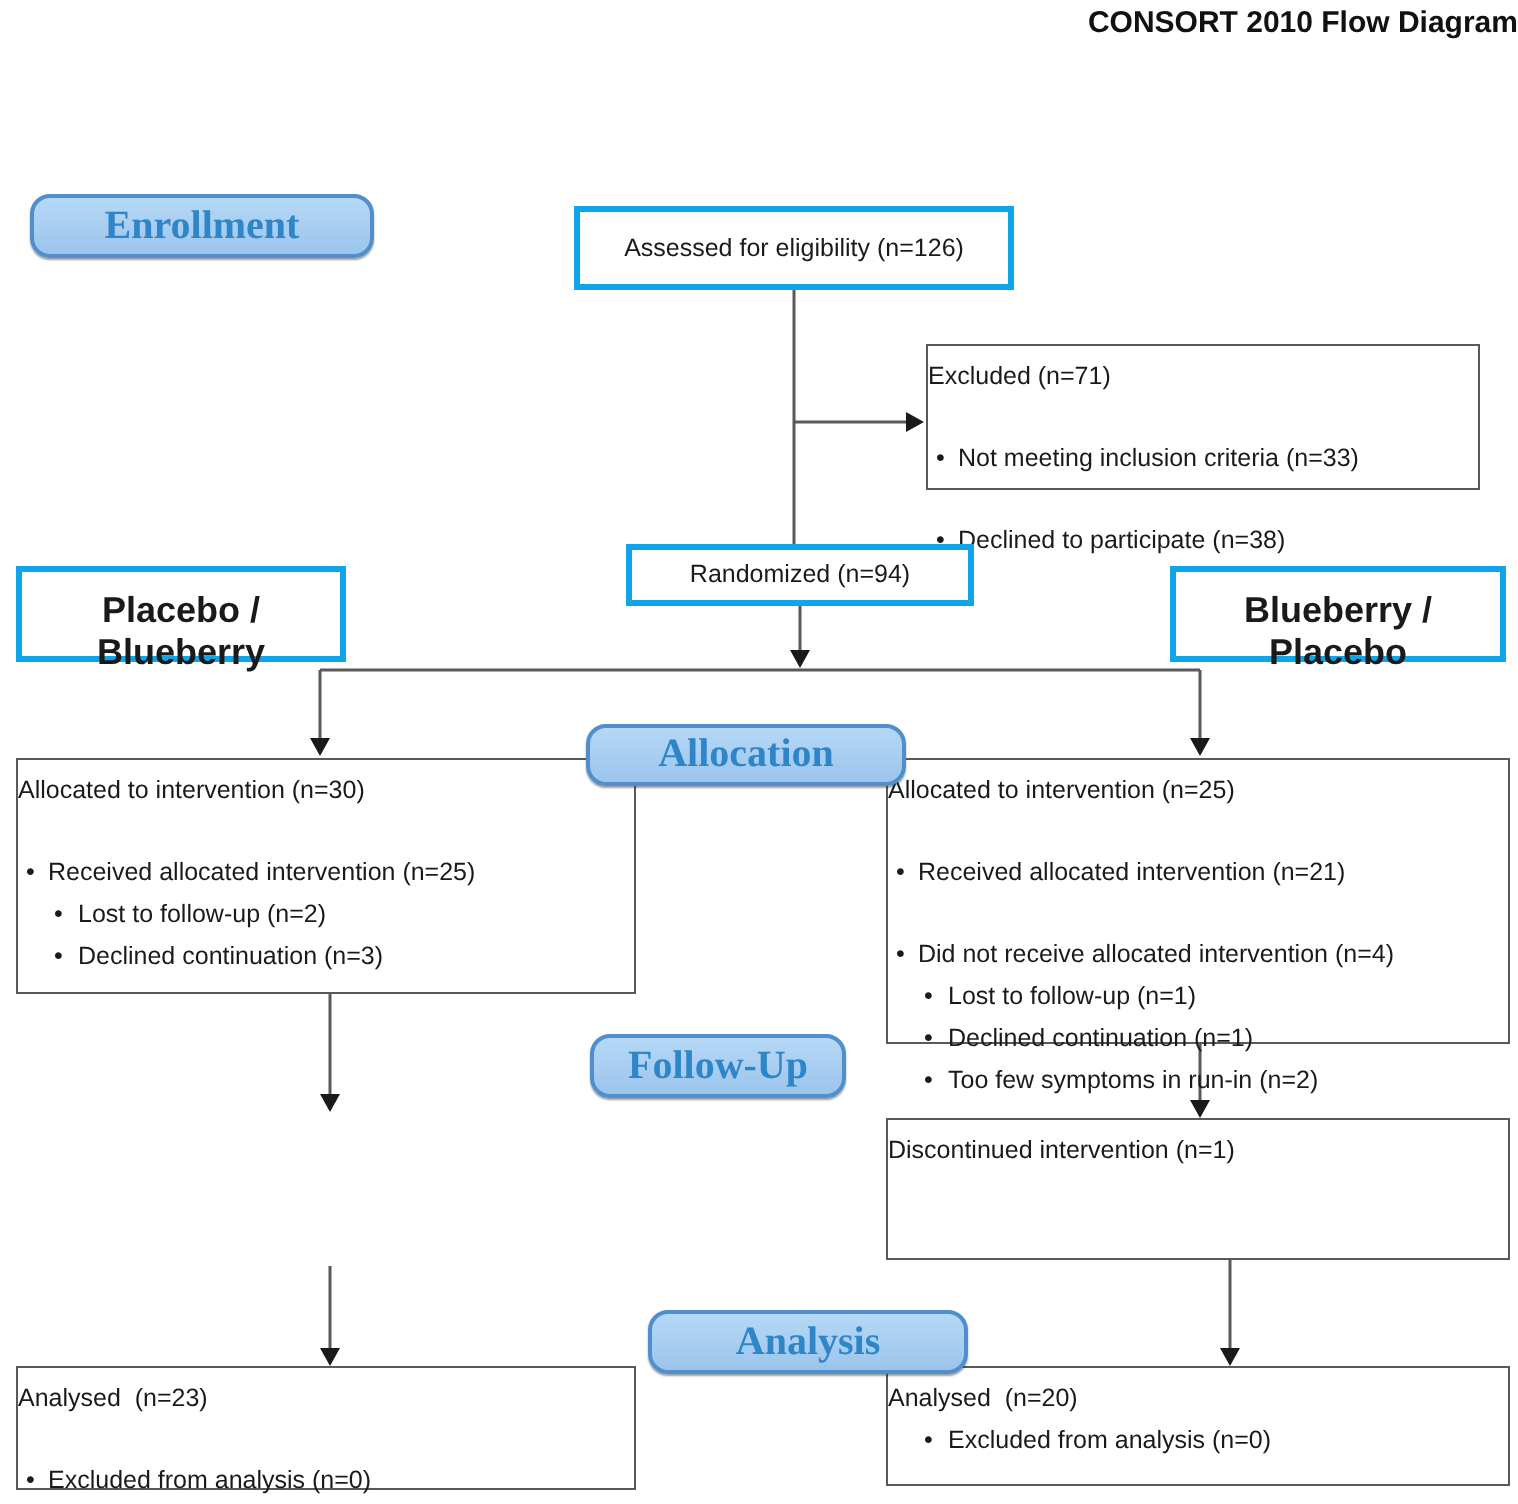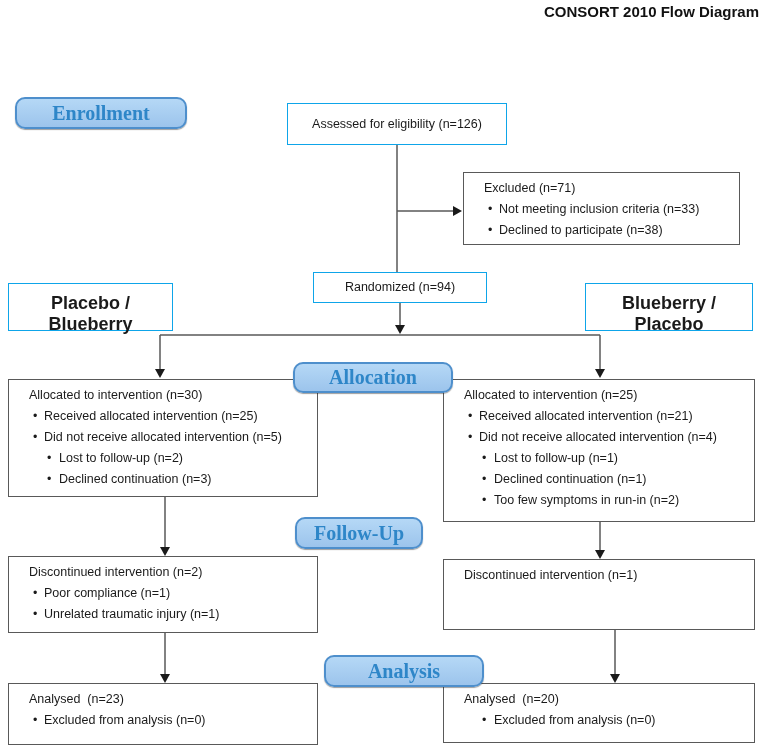--- a/index.html
+++ b/index.html
@@ -17,7 +17,7 @@
   }
   svg.connectors{position:absolute;left:0;top:0;z-index:1;}
   .box{
-    position:absolute;background:#ffffff;border:1px solid #0ea5e9;
+    position:absolute;background:#ffffff;border:3px solid #0ea5e9;
     box-sizing:border-box;z-index:2;font-size:12.5px;line-height:21px;
   }
   .box.big{border:1.5px solid #595959;padding:5px 6px 4px 20px;}

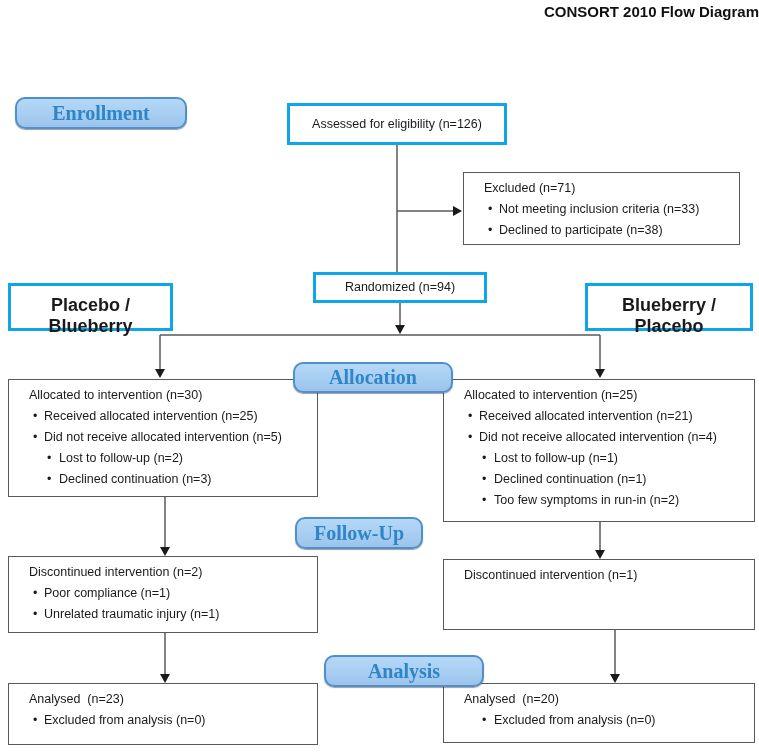--- a/index.html
+++ b/index.html
@@ -20,7 +20,7 @@
     position:absolute;background:#ffffff;border:3px solid #0ea5e9;
     box-sizing:border-box;z-index:2;font-size:12.5px;line-height:21px;
   }
-  .box.big{border:1.5px solid #595959;padding:5px 6px 4px 20px;}
+  .box.big{border:1.5px solid #595959;padding:5px 6px 4px 0;}
   .box.center{display:flex;align-items:center;justify-content:center;text-align:center;}
   .box.arm{font-weight:bold;font-size:18px;text-align:center;padding-top:9px;}
   .bline{white-space:pre-wrap;}

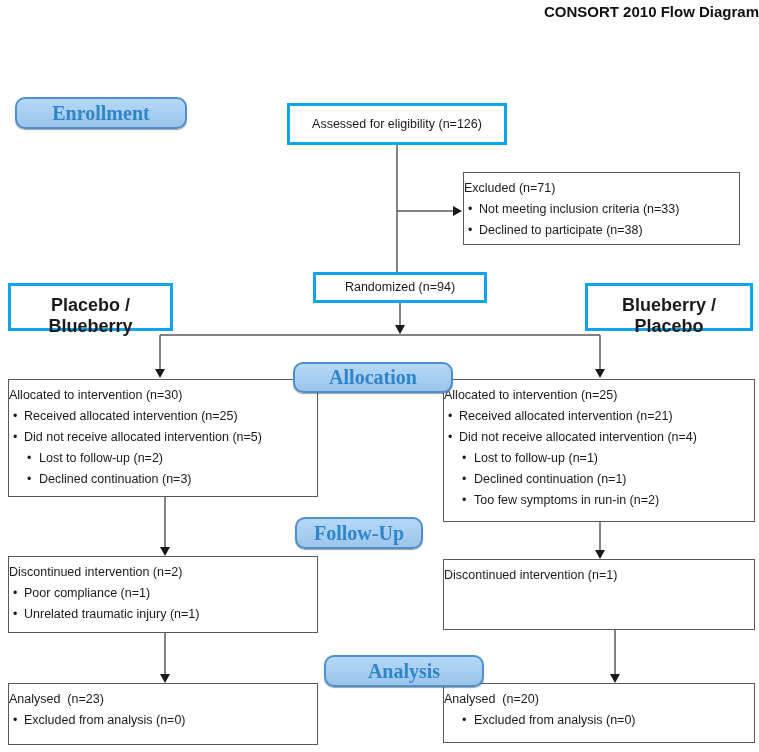--- a/index.html
+++ b/index.html
@@ -24,7 +24,7 @@
   .box.center{display:flex;align-items:center;justify-content:center;text-align:center;}
   .box.arm{font-weight:bold;font-size:18px;text-align:center;padding-top:9px;}
   .bline{white-space:pre-wrap;}
-  .l1{position:relative;padding-left:15px;}
+  .l1{position:relative;padding-left:15px;margin-top:20px;}
   .l1::before{content:"\2022";position:absolute;left:4px;}
   .l2{position:relative;padding-left:30px;}
   .l2::before{content:"\2022";position:absolute;left:18px;}

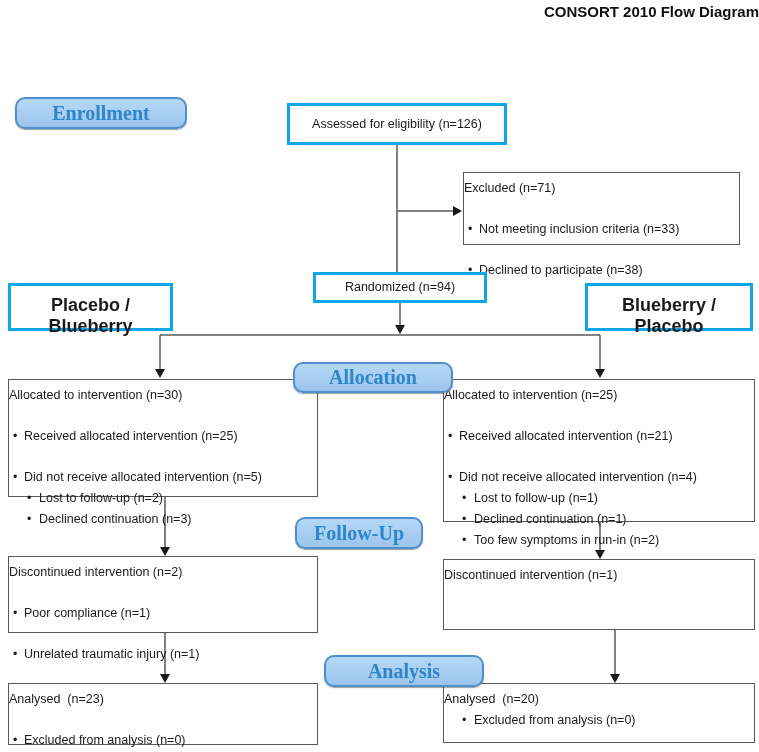--- a/index.html
+++ b/index.html
@@ -94,7 +94,6 @@
   <div class="box big" style="left:8px;top:379px;width:310px;height:118px">
     <div class="bline">Allocated to intervention (n=30)</div>
     <div class="bline l1">Received allocated intervention (n=25)</div>
-    <div class="bline l1">Did not receive allocated intervention (n=5)</div>
     <div class="bline l2">Lost to follow-up (n=2)</div>
     <div class="bline l2">Declined continuation (n=3)</div>
   </div>

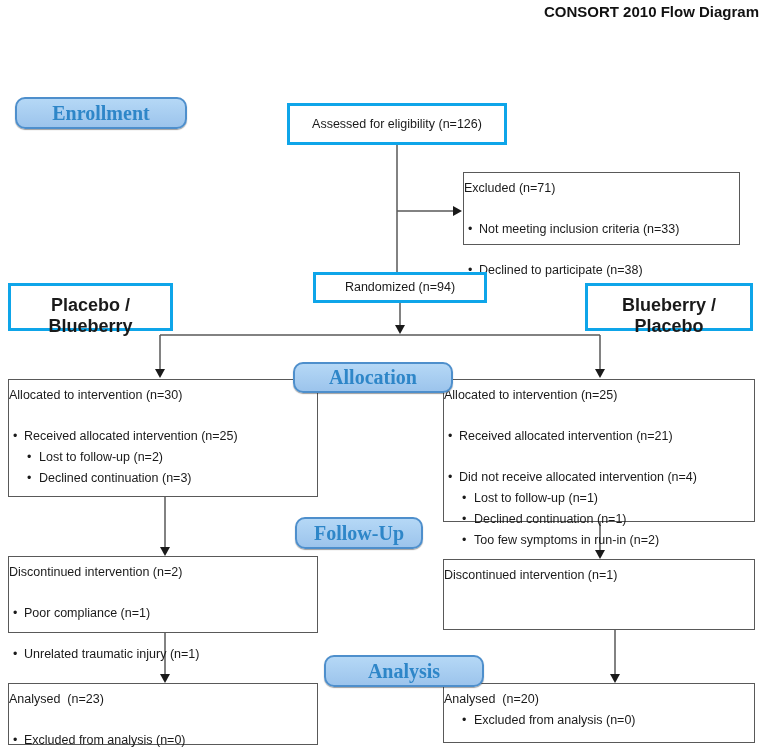--- a/index.html
+++ b/index.html
@@ -109,11 +109,6 @@
 
   <div class="badge" style="left:295px;top:517px;width:128px;height:32px">Follow-Up</div>
 
-  <div class="box big" style="left:8px;top:556px;width:310px;height:77px">
-    <div class="bline">Discontinued intervention (n=2)</div>
-    <div class="bline l1">Poor compliance (n=1)</div>
-    <div class="bline l1">Unrelated traumatic injury (n=1)</div>
-  </div>
 
   <div class="box big" style="left:443px;top:559px;width:312px;height:71px">
     <div class="bline">Discontinued intervention (n=1)</div>

